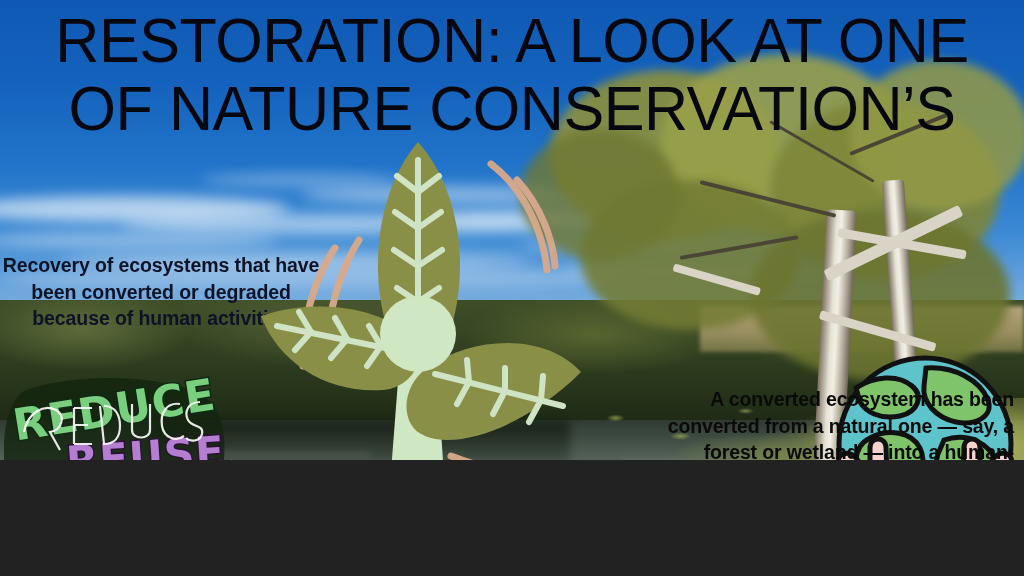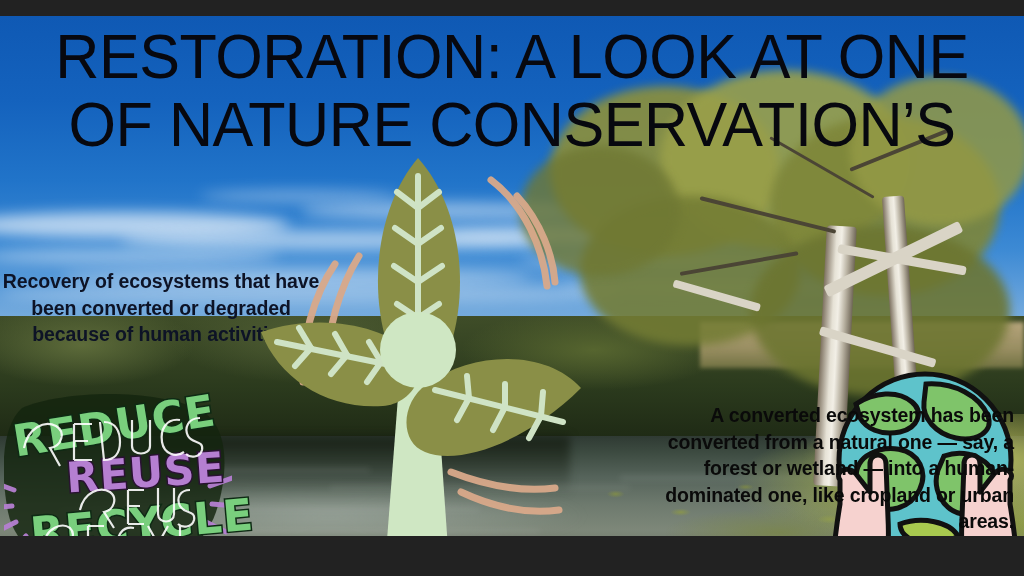--- a/index.html
+++ b/index.html
@@ -8,11 +8,10 @@
 
   #poster{
     position:relative;
-    width:1024px;height:520px;
+    width:1024px;height:460px;
     overflow:hidden;
     background:#1560b8;
     user-select:none;
-    margin-top:16px;
   }
 
   

